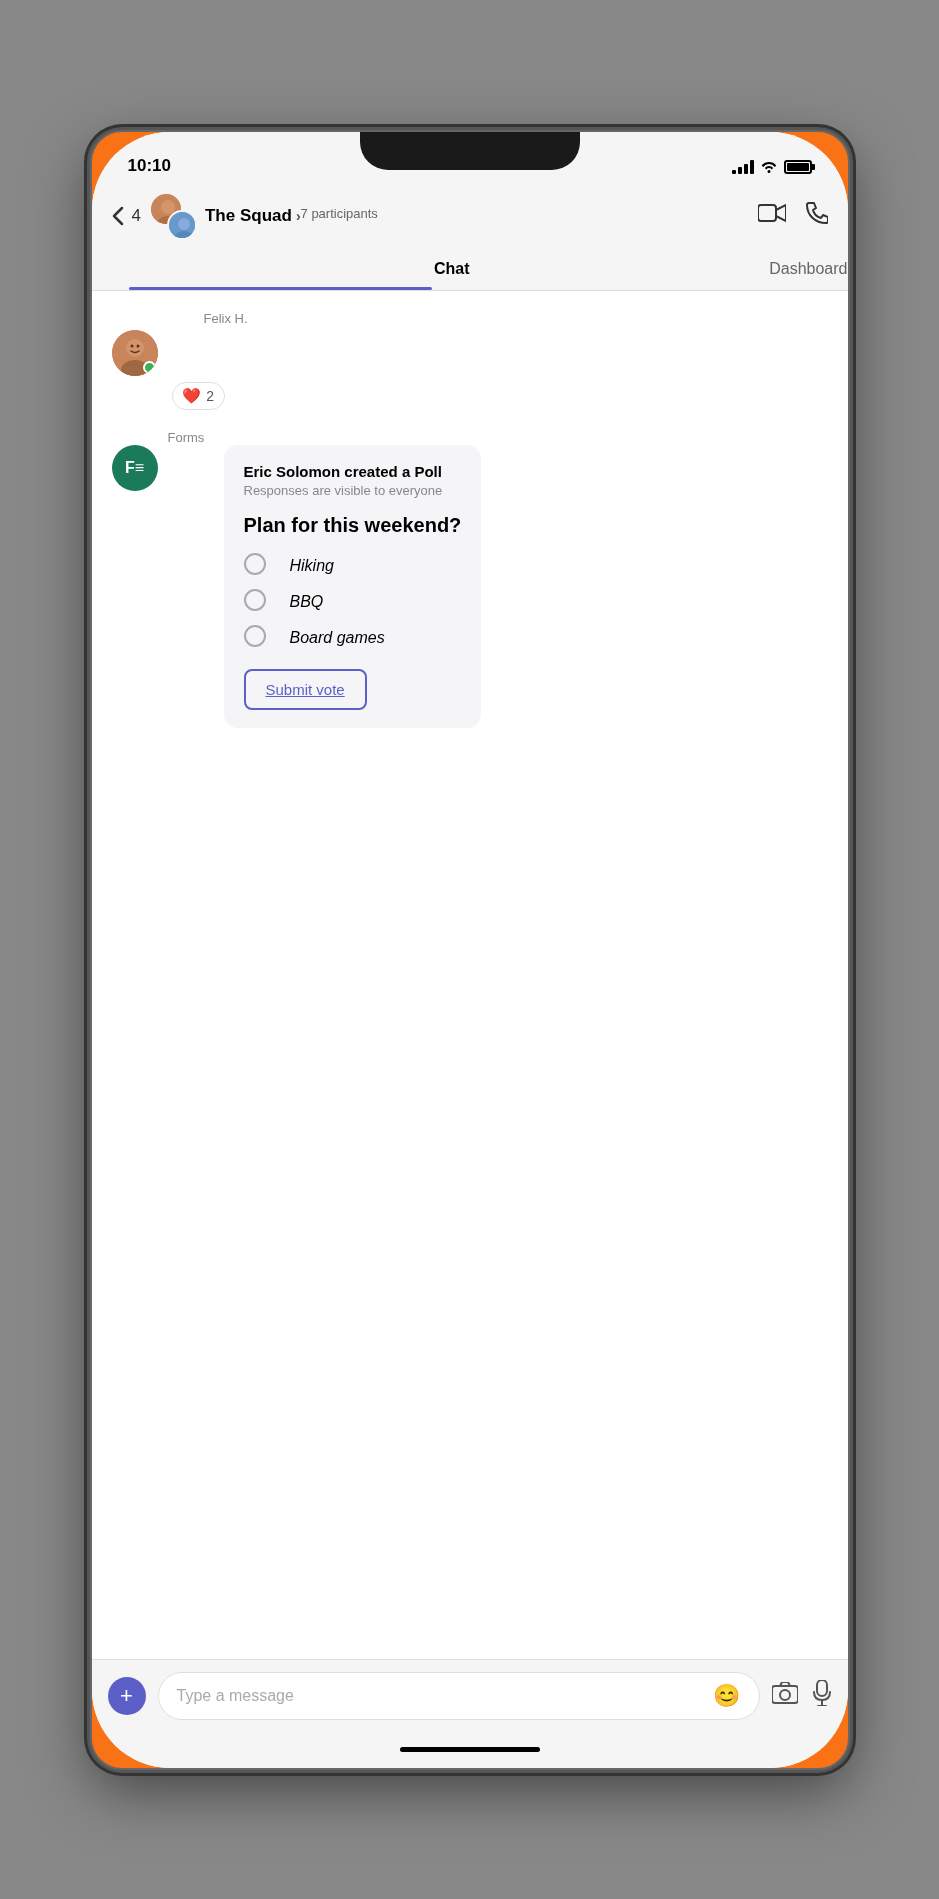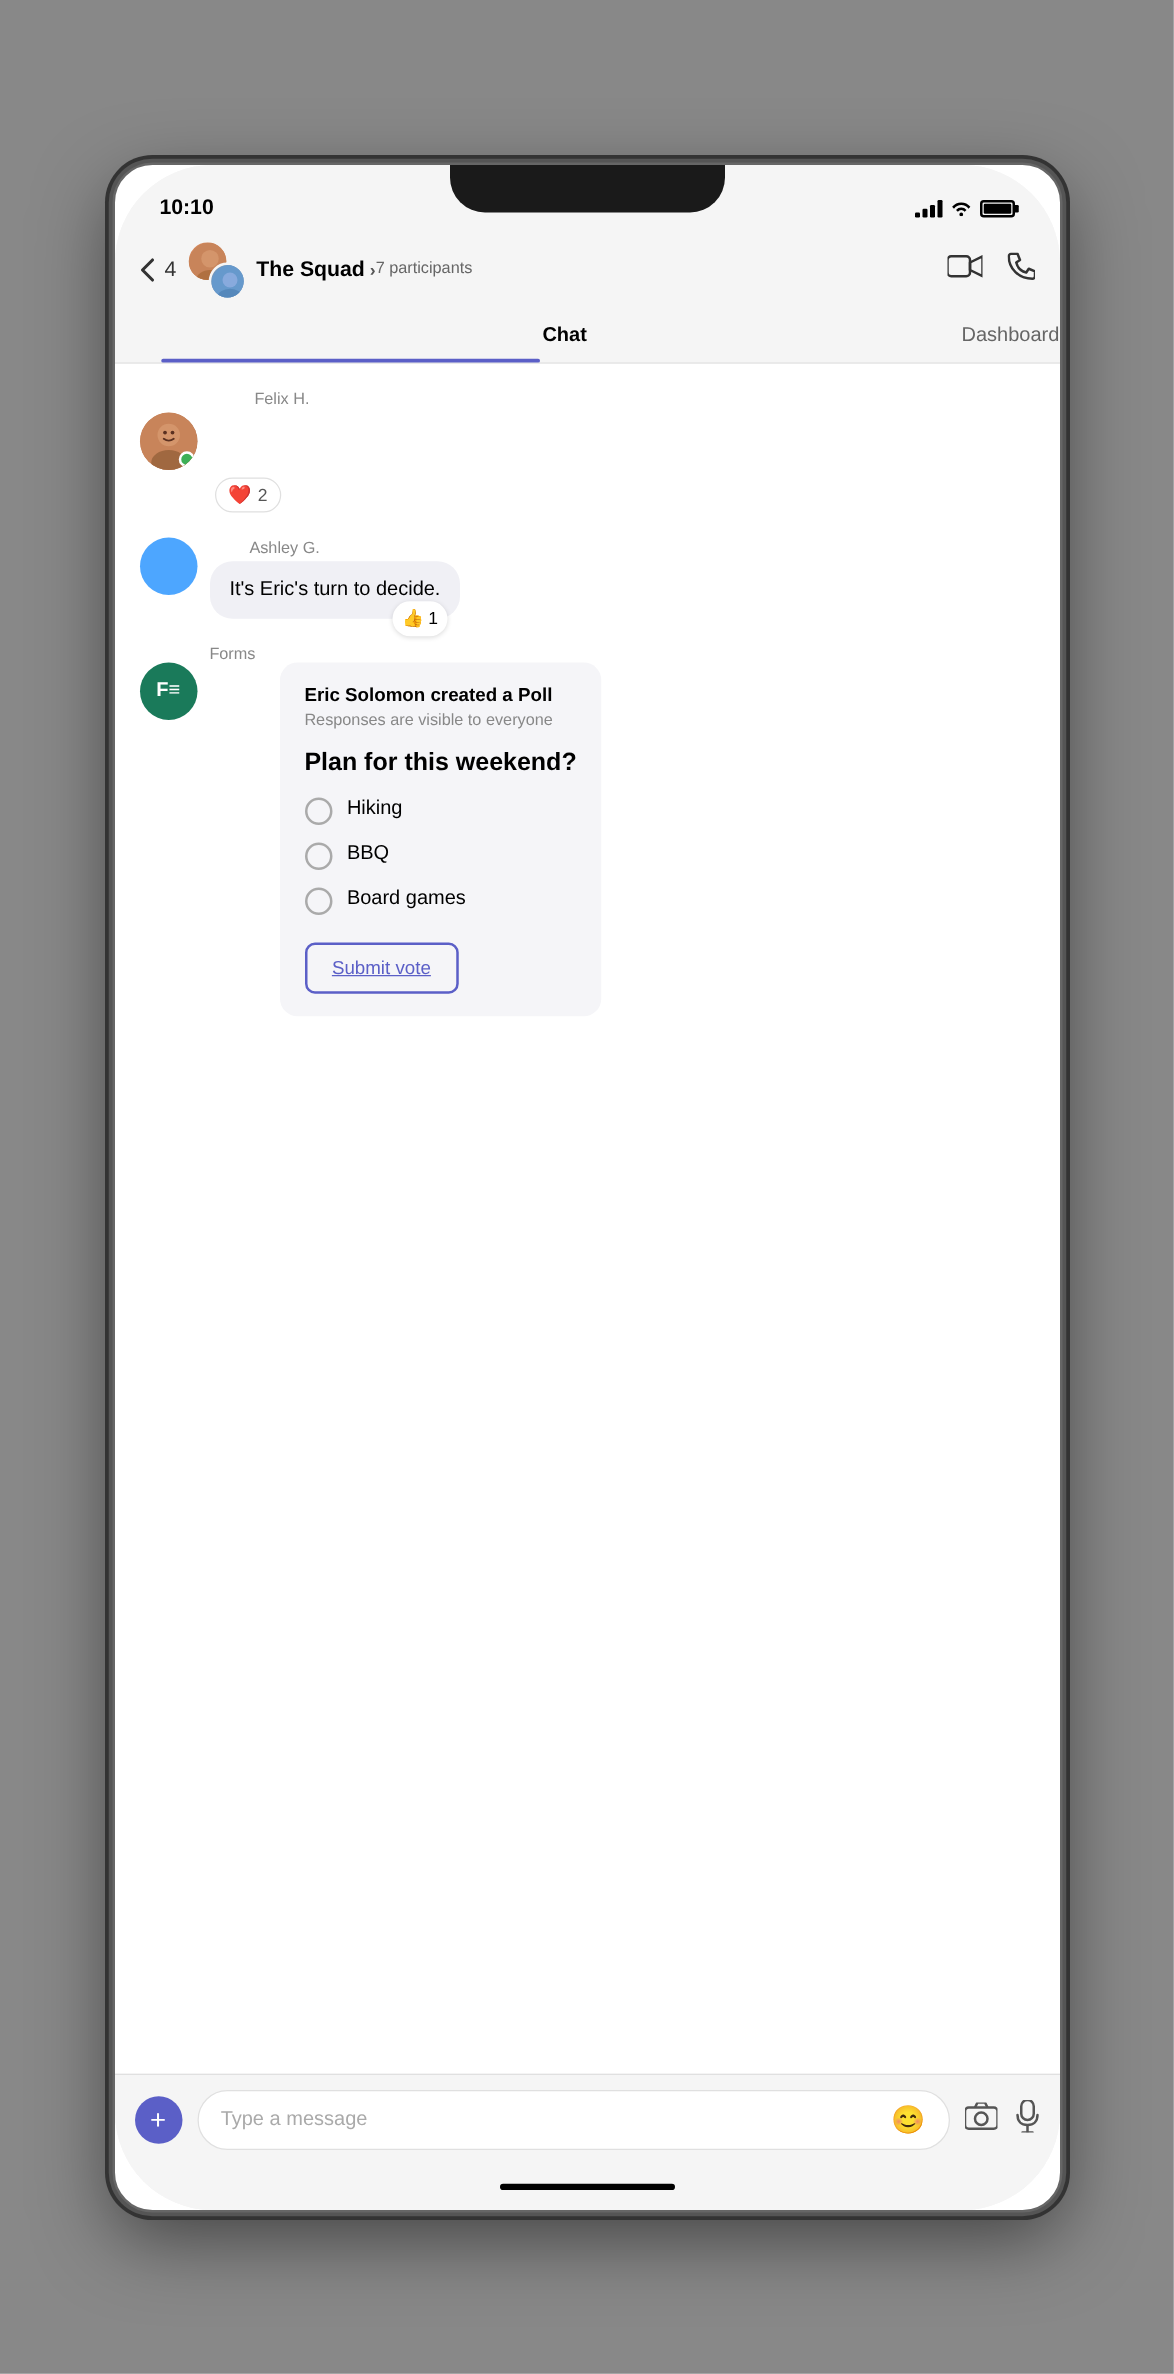--- a/index.html
+++ b/index.html
@@ -15,7 +15,7 @@
     .phone-frame {
       width: 760px;
       height: 1640px;
-      background: #ffffff;
+      background: #f97316;
       border-radius: 32px;
       position: relative;
       box-shadow: 0 0 0 3px #555, 0 0 0 6px #333, 0 20px 60px rgba(0,0,0,0.5);

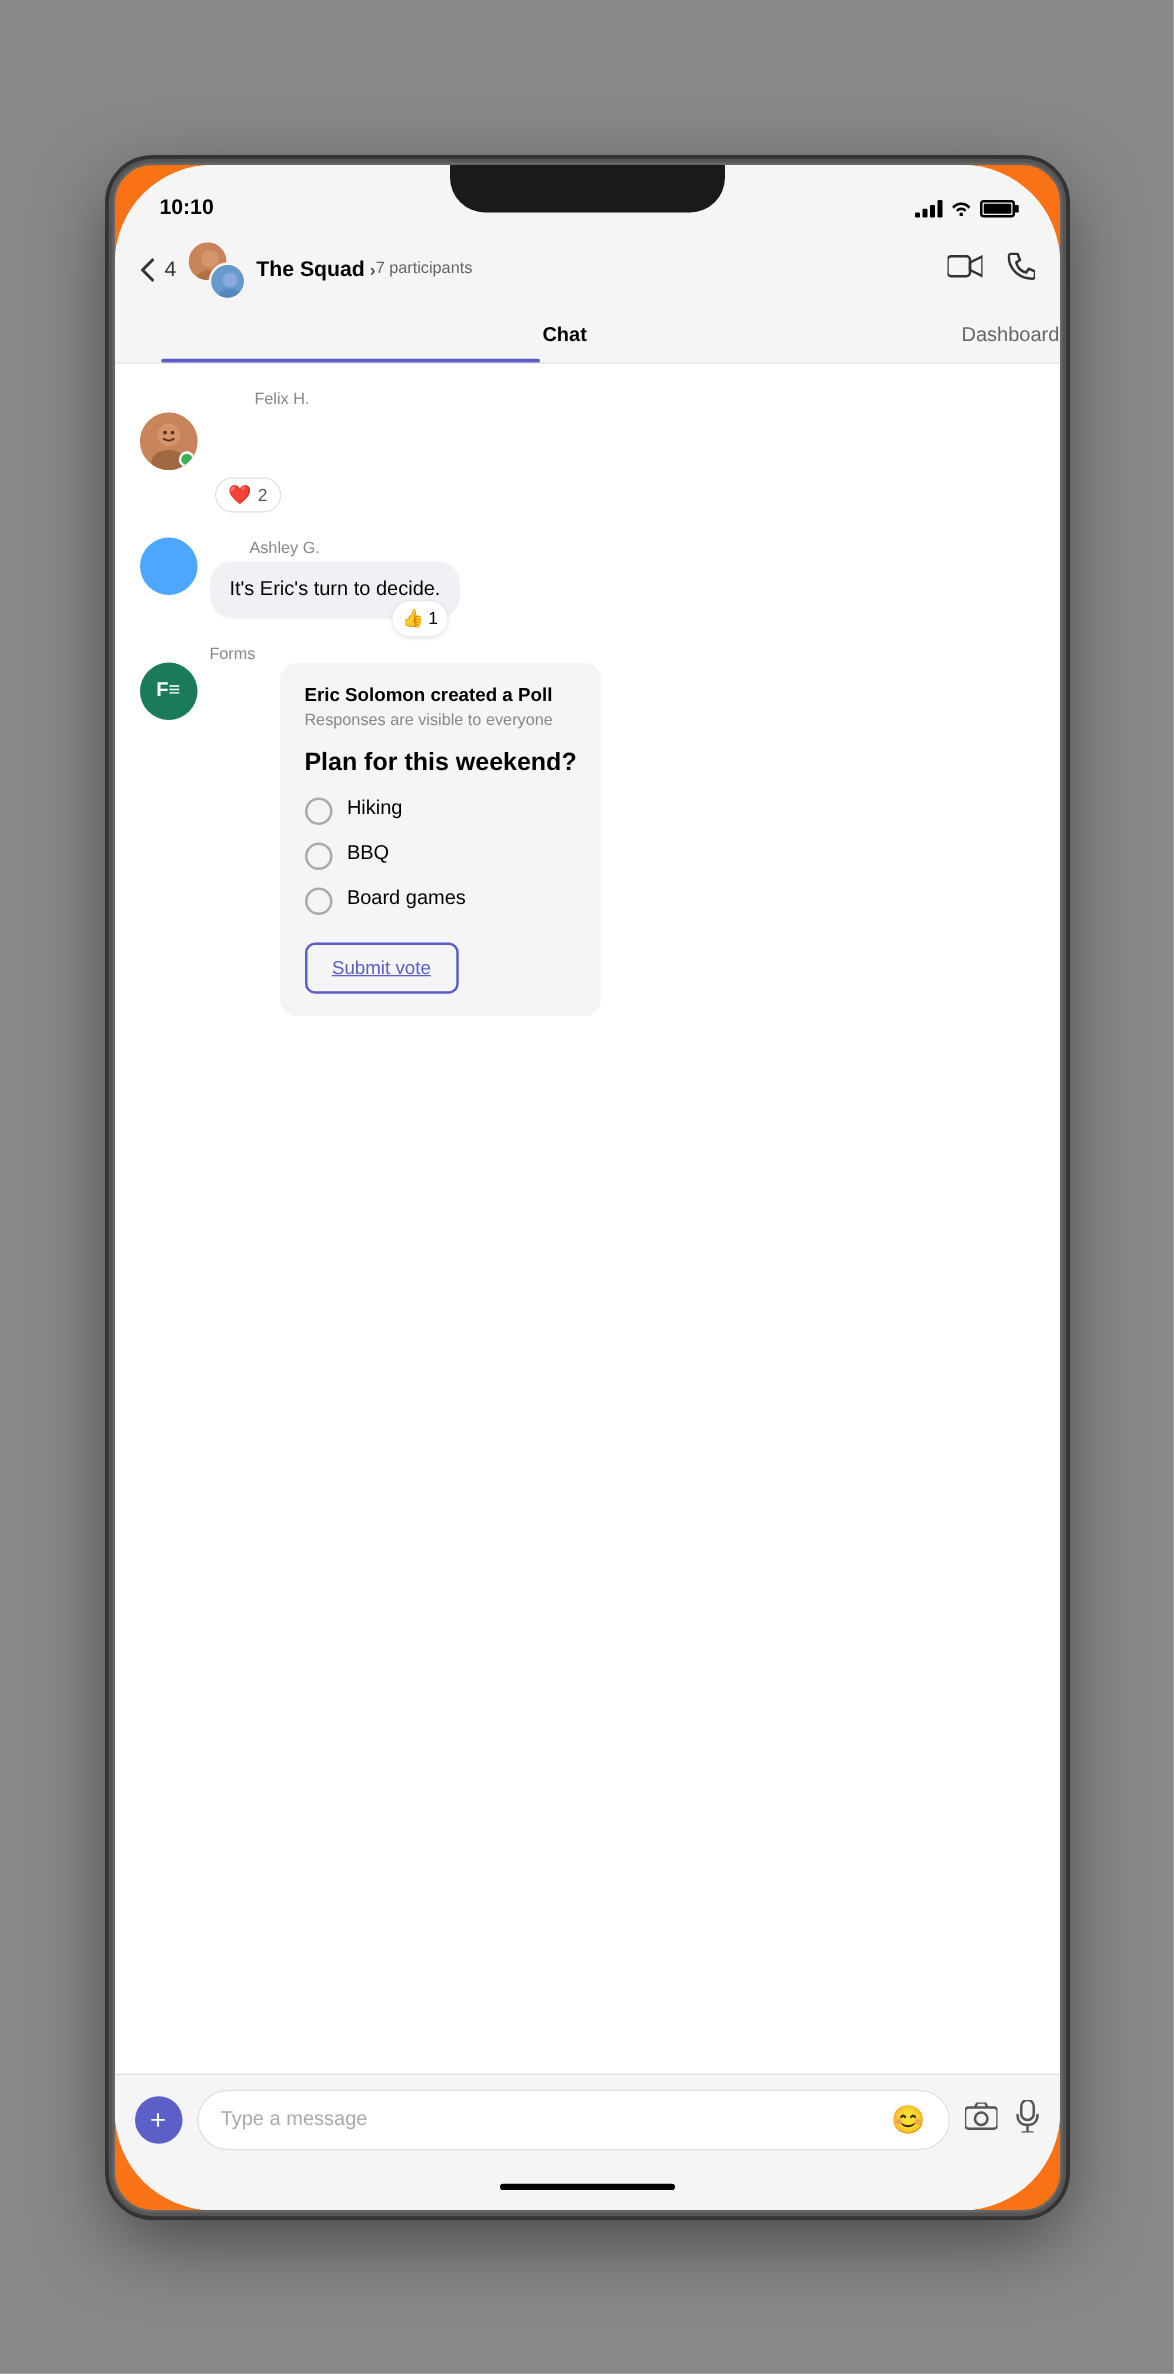--- a/index.html
+++ b/index.html
@@ -557,21 +557,6 @@
           </div>
         </div>
 
-        <div class="message-group">
-          <div style="display:flex; align-items:flex-start; gap:10px; position:relative; margin-bottom:6px;">
-            <div class="user-avatar avatar-blue"></div>
-            <div style="display:flex; flex-direction:column;">
-              <div class="sender-name" style="margin-left:0; margin-bottom:4px;">Ashley G.</div>
-              <div class="message-bubble" style="position:relative;">
-                <span>It's Eric's turn to decide.</span>
-                <div class="thumbs-reaction">
-                  <span>👍</span>
-                  <span>1</span>
-                </div>
-              </div>
-            </div>
-          </div>
-        </div>
 
         <div class="message-group">
           <div class="forms-label">Forms</div>

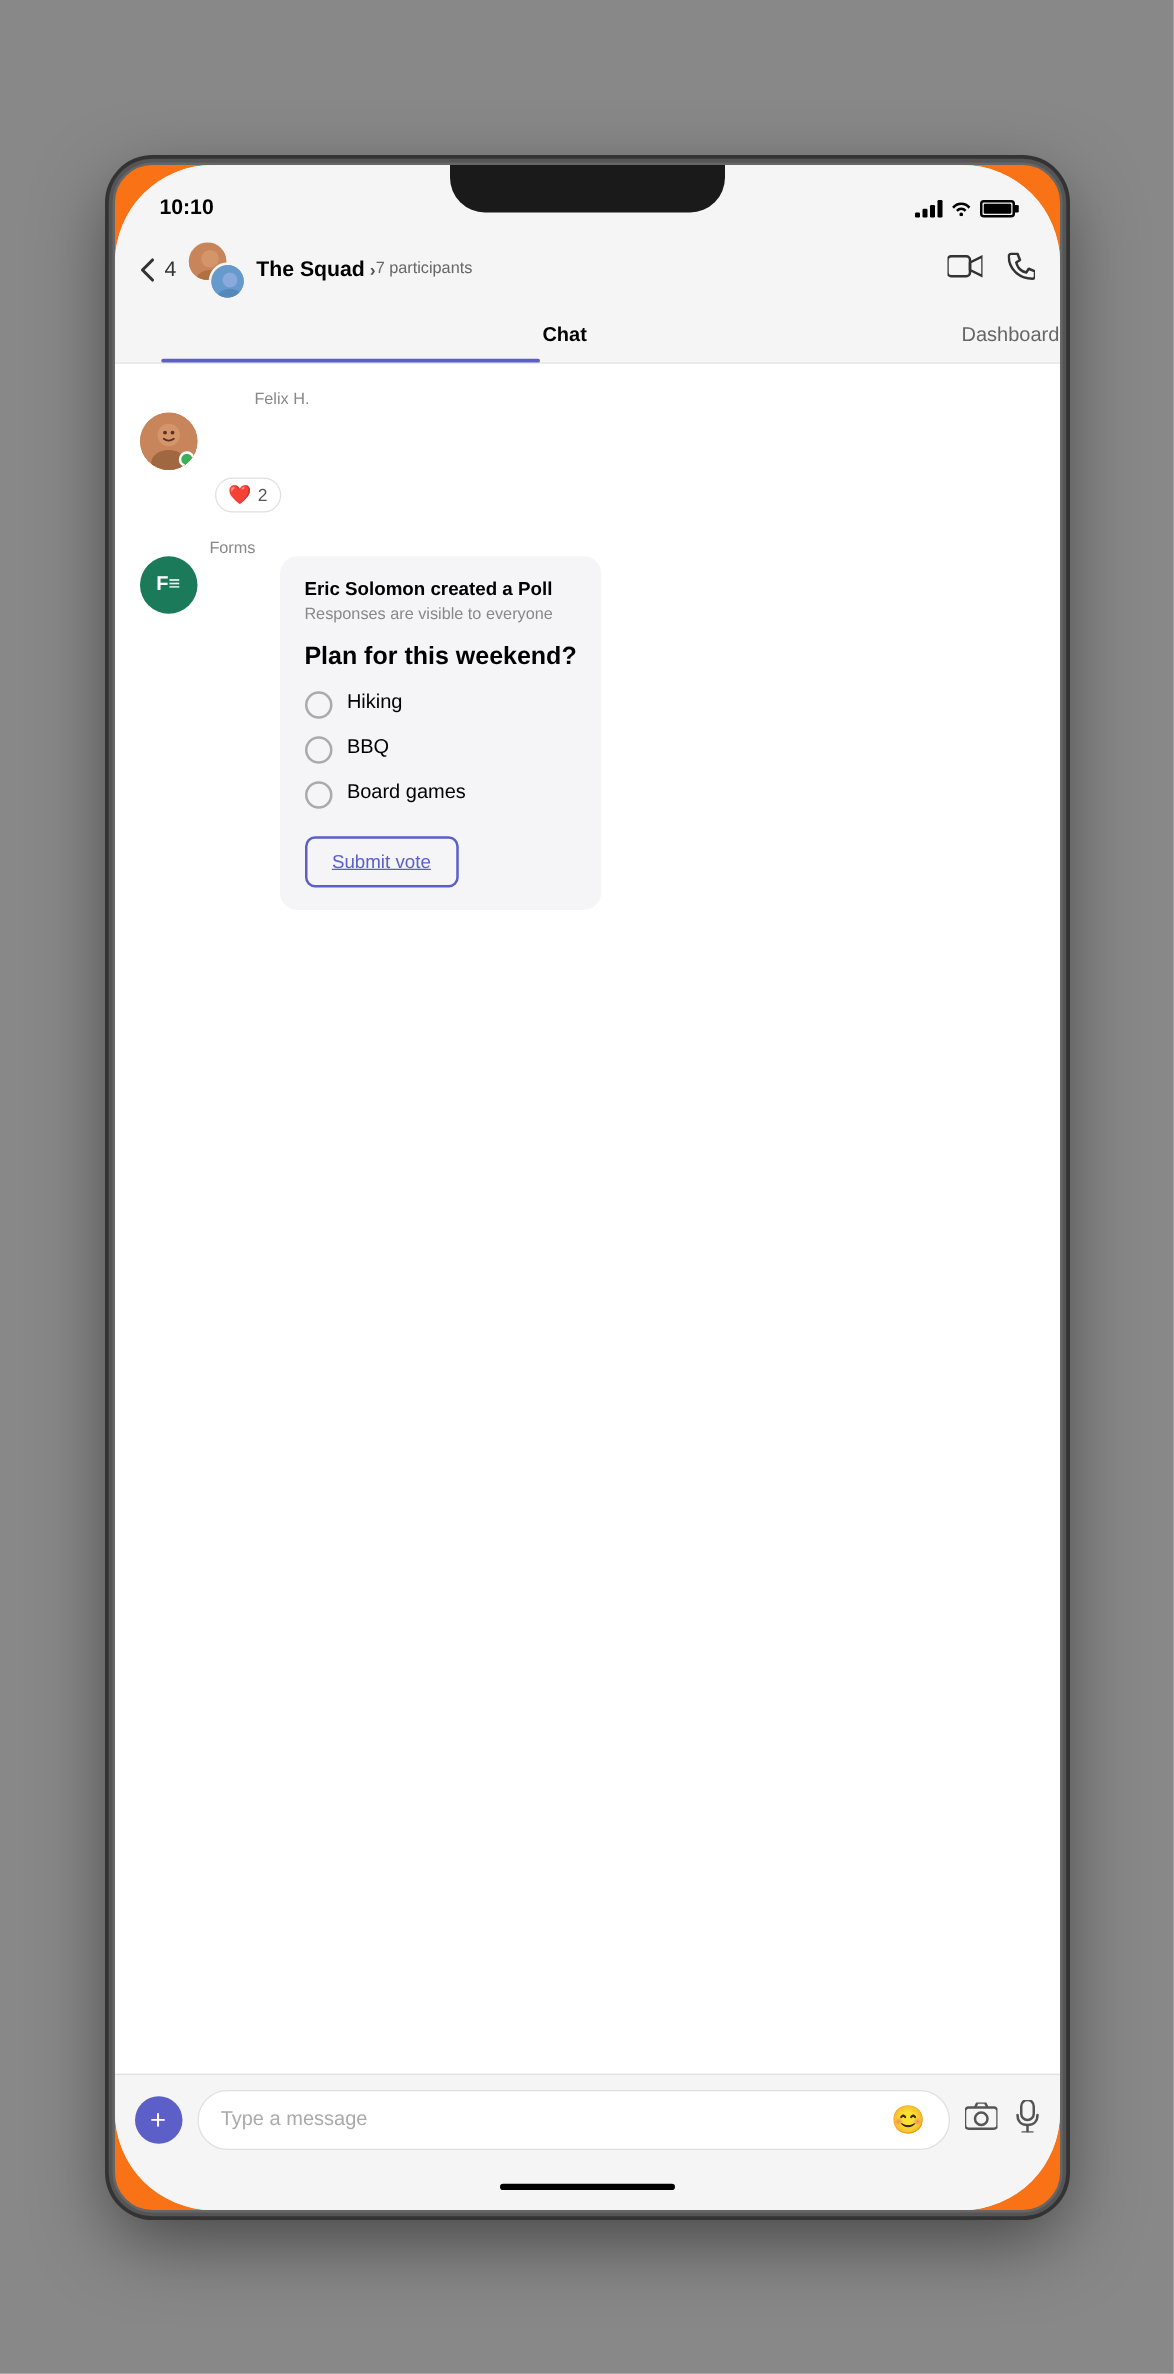--- a/index.html
+++ b/index.html
@@ -339,11 +339,12 @@
     }
     .poll-option {
       display: flex;
-      align-items: flex-start;
-      gap: 12px;
+      align-items: flex-end;
+      gap: 24px;
       margin-bottom: 14px;
       font-size: 16px;
       color: #000;
+      font-style: italic;
     }
     .radio-circle {
       width: 22px;

